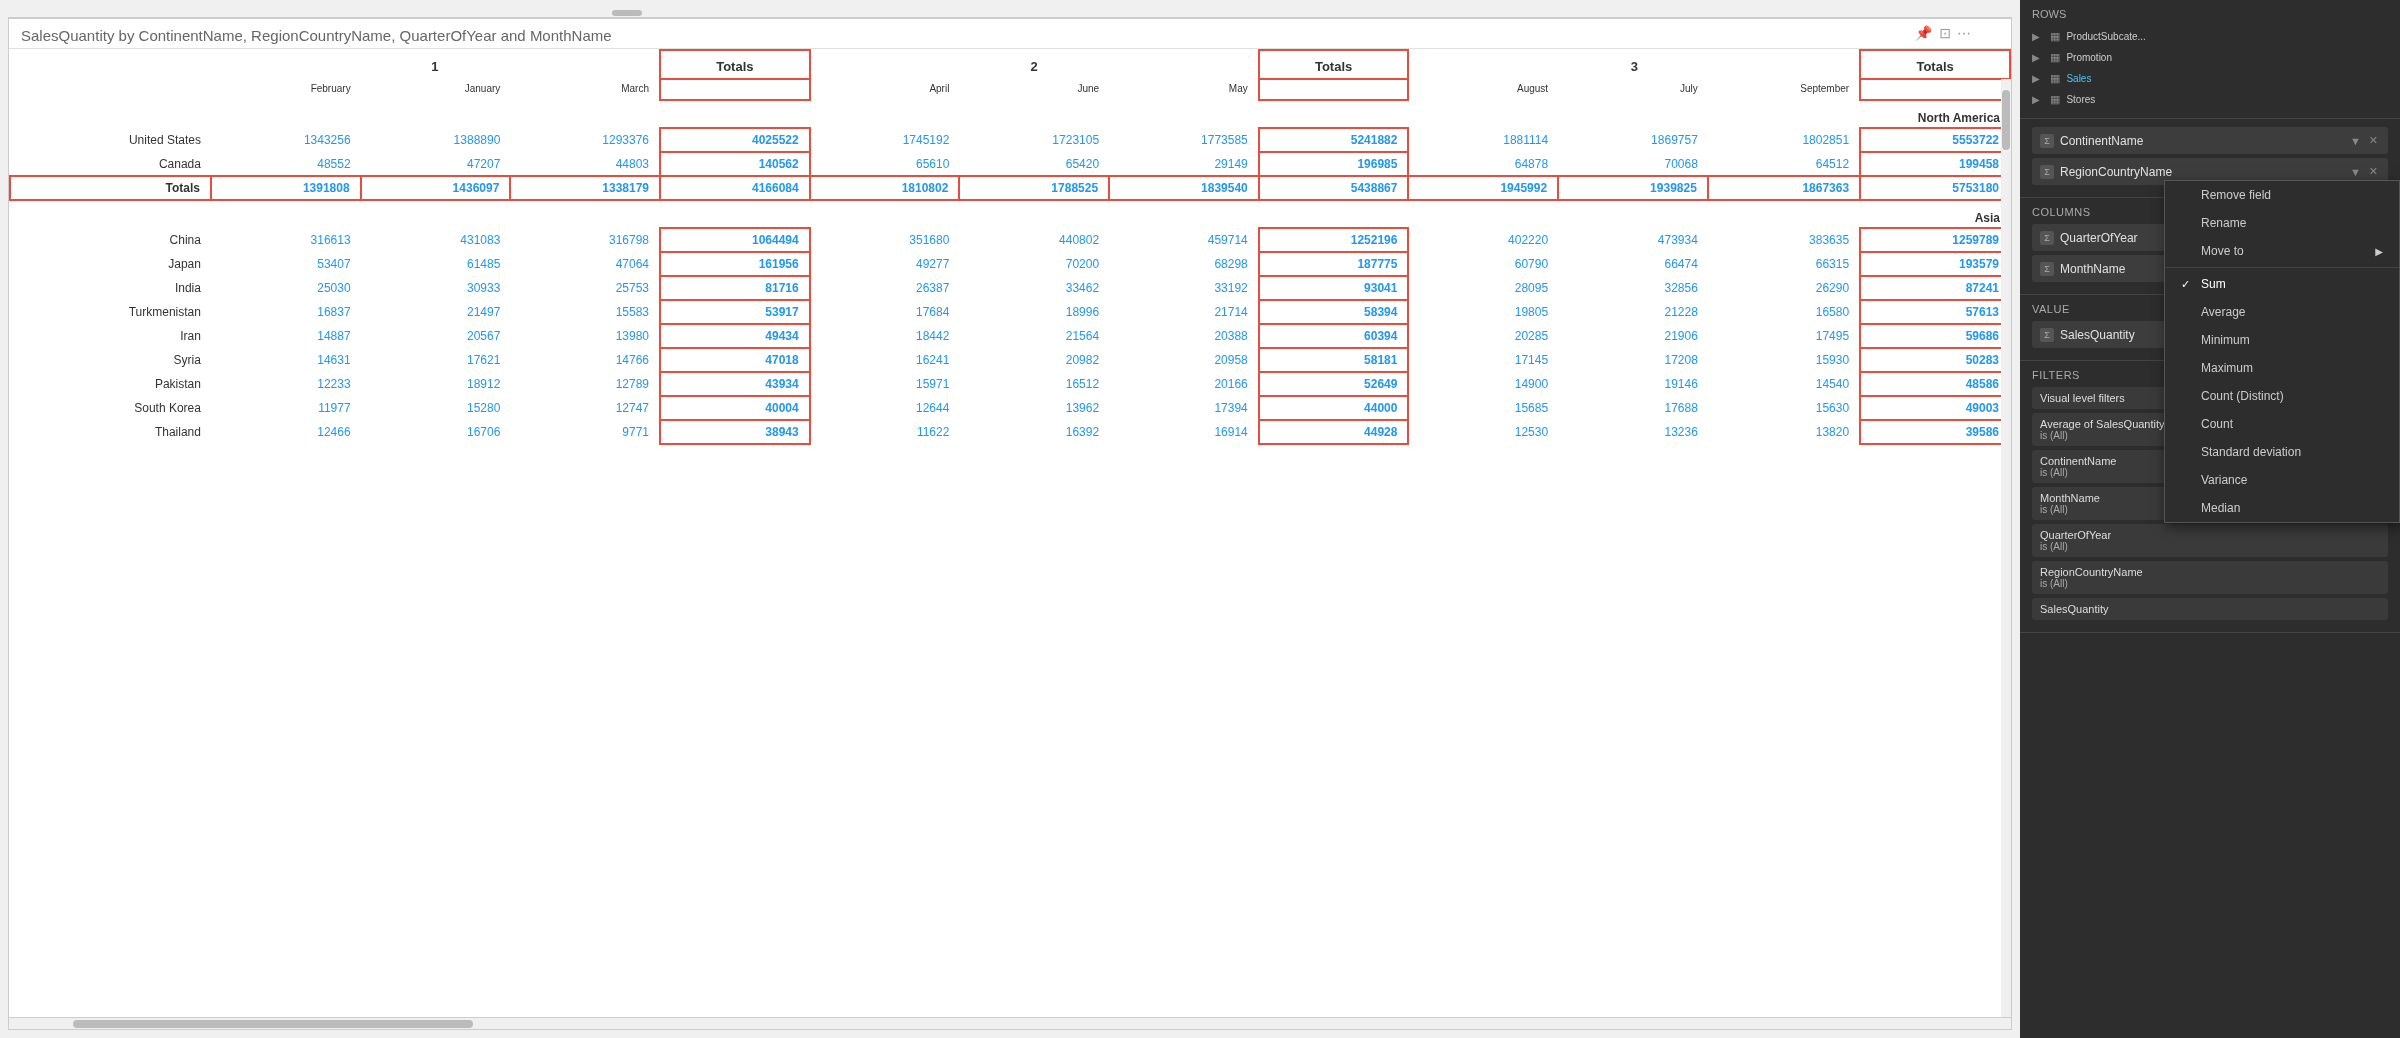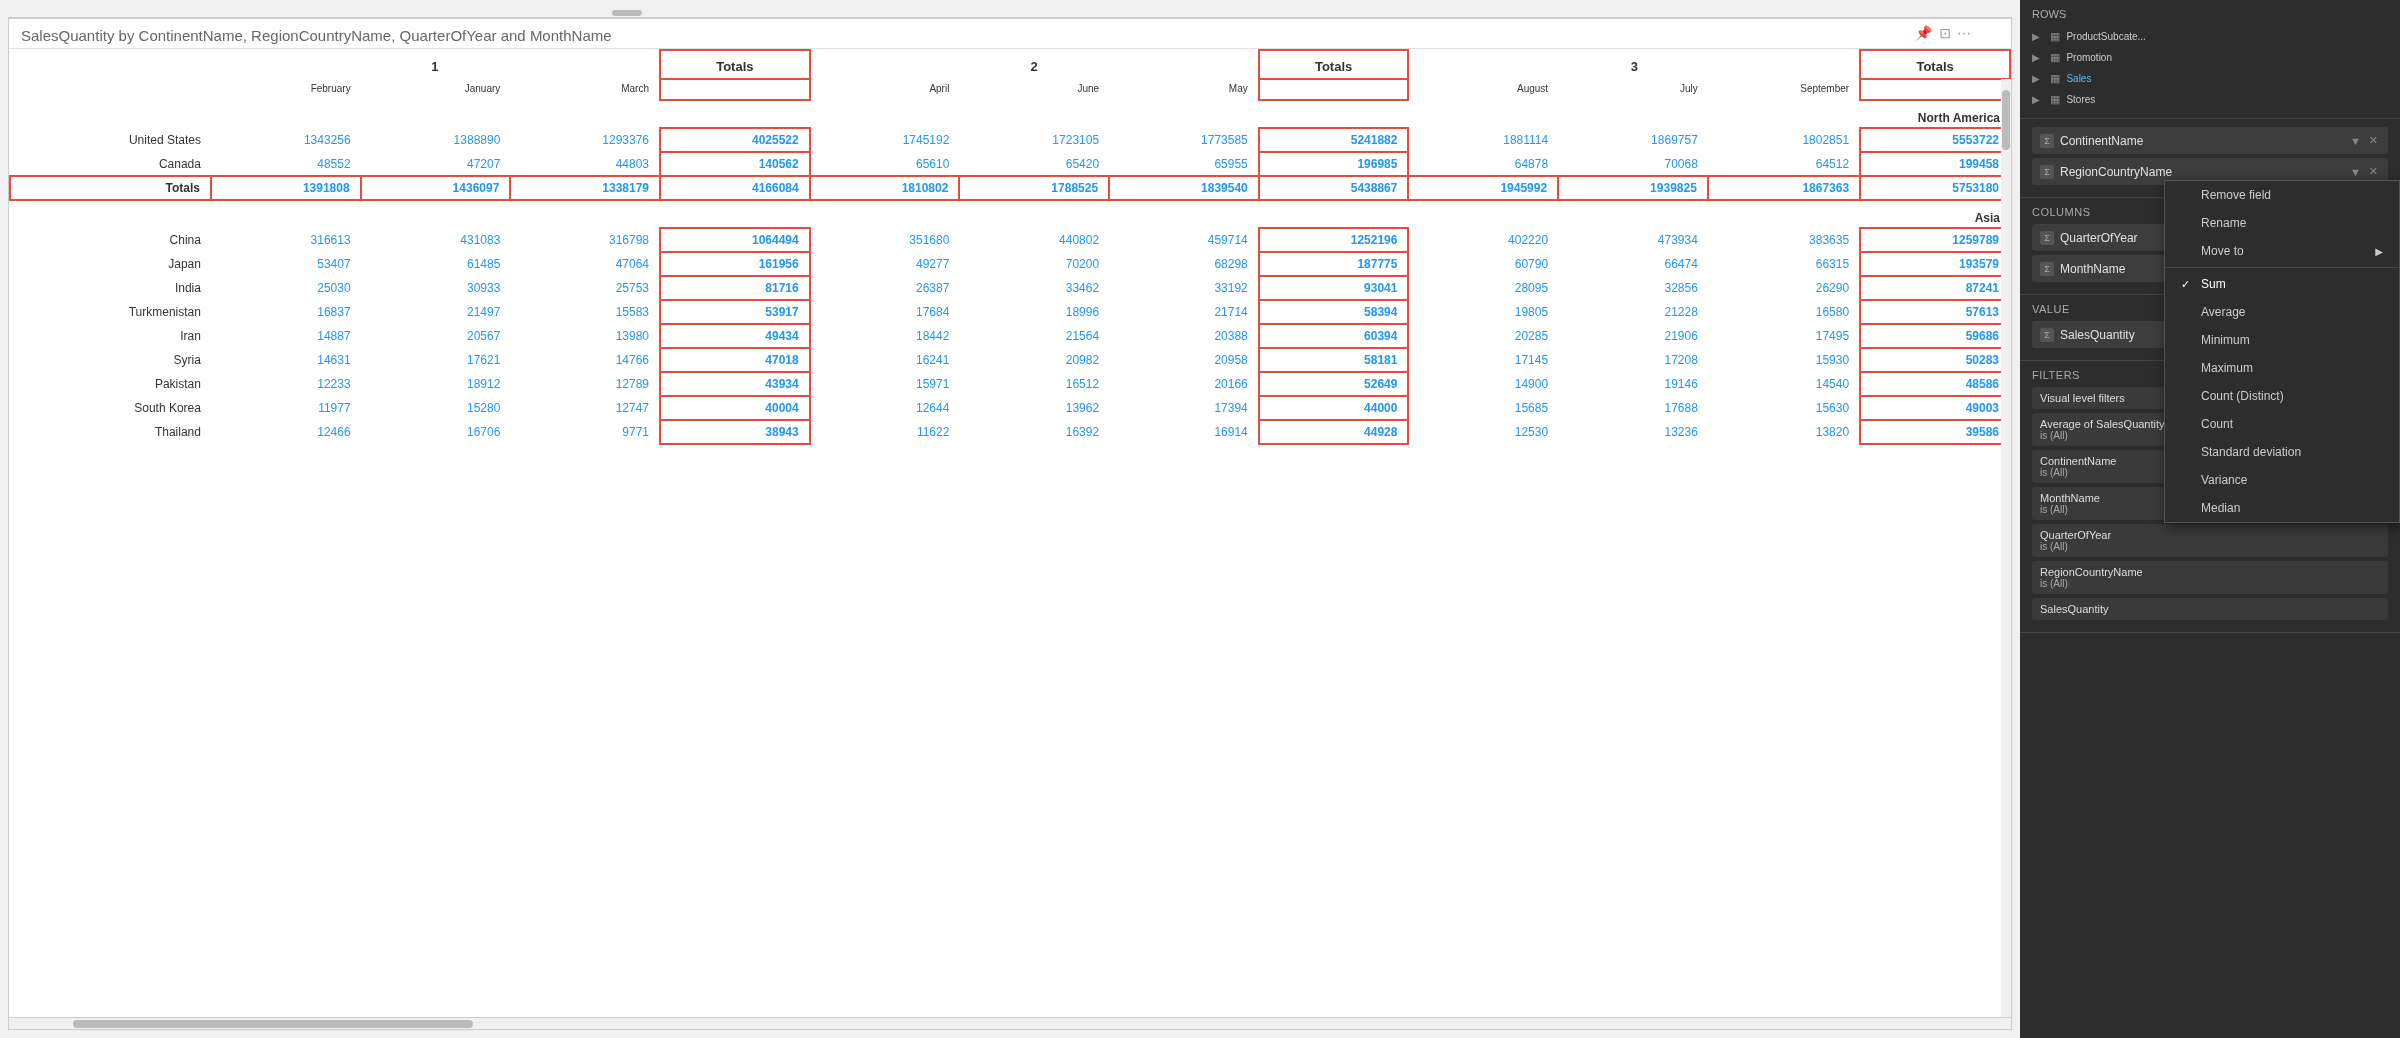--- a/index.html
+++ b/index.html
@@ -428,7 +428,7 @@
       <td class="totals-col">140562</td>
       <td>65610</td>
       <td>65420</td>
-      <td>65955</td>
+      <td>29149</td>
       <td class="totals-col">196985</td>
       <td>64878</td>
       <td>70068</td>

